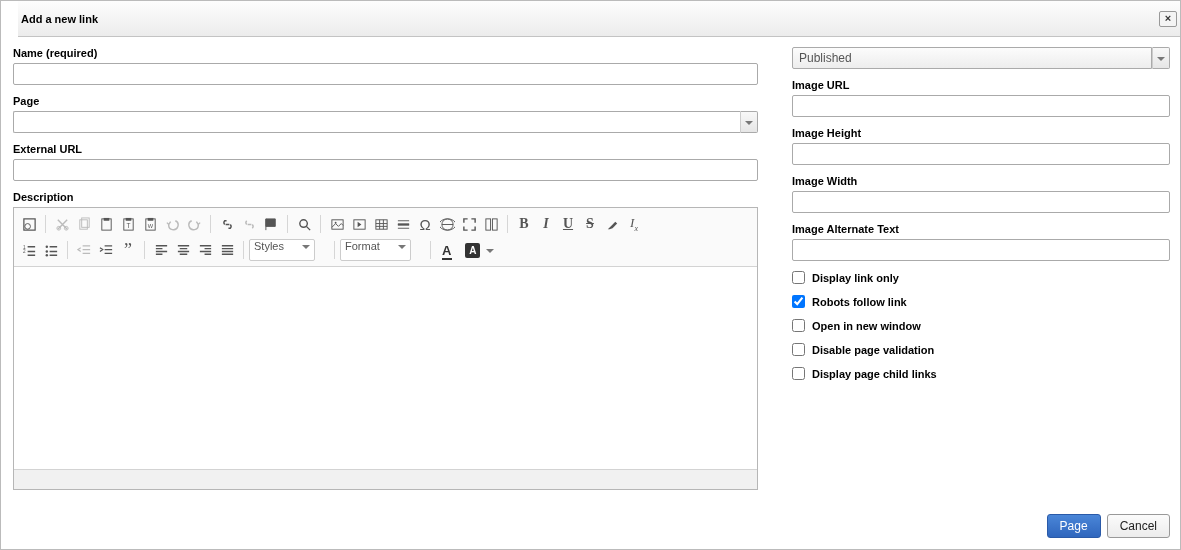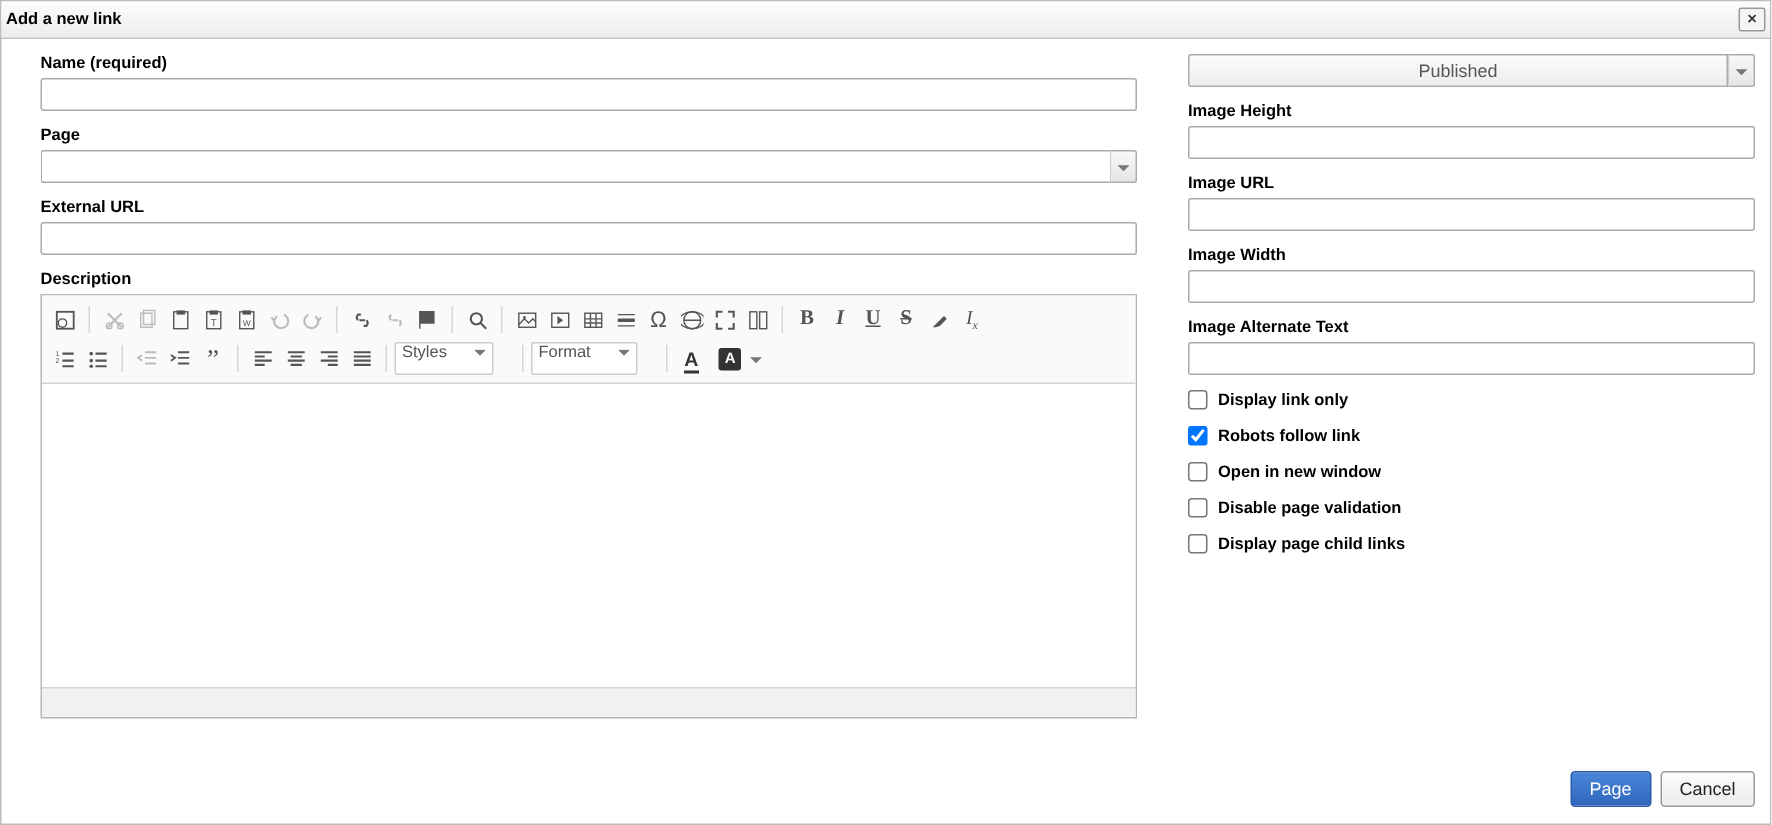--- a/index.html
+++ b/index.html
@@ -5,7 +5,7 @@
 * { box-sizing: border-box; margin: 0; padding: 0; }
 html, body { width: 1181px; height: 550px; font-family: Arial, Helvetica, sans-serif; font-size: 12px; color: #000; background: #fff; }
 .dialog { width: 1181px; height: 550px; border: 1px solid #bbb; background: #fff; display: flex; flex-direction: column; }
-.titlebar { background: linear-gradient(#fdfdfd,#ececec); border-bottom: 1px solid #c3c3c3; height: 25px; display: flex; align-items: center; padding: 0 3px; }
+.titlebar { background: linear-gradient(#fdfdfd,#ececec); border-bottom: 1px solid #c3c3c3; height: 36px; display: flex; align-items: center; padding: 0 3px; margin-left: 17px; }
 .titlebar .title { font-weight: bold; font-size: 11px; flex: 1; }
 .close-btn { width: 18px; height: 16px; border: 1px solid #999; border-radius: 2px; background: #f4f4f4; display: flex; align-items: center; justify-content: center; font-size: 11px; line-height: 1; cursor: pointer; font-weight: bold; color: #333; }
 .body { flex: 1; padding: 10px 10px 0 26px; display: flex; gap: 34px; }

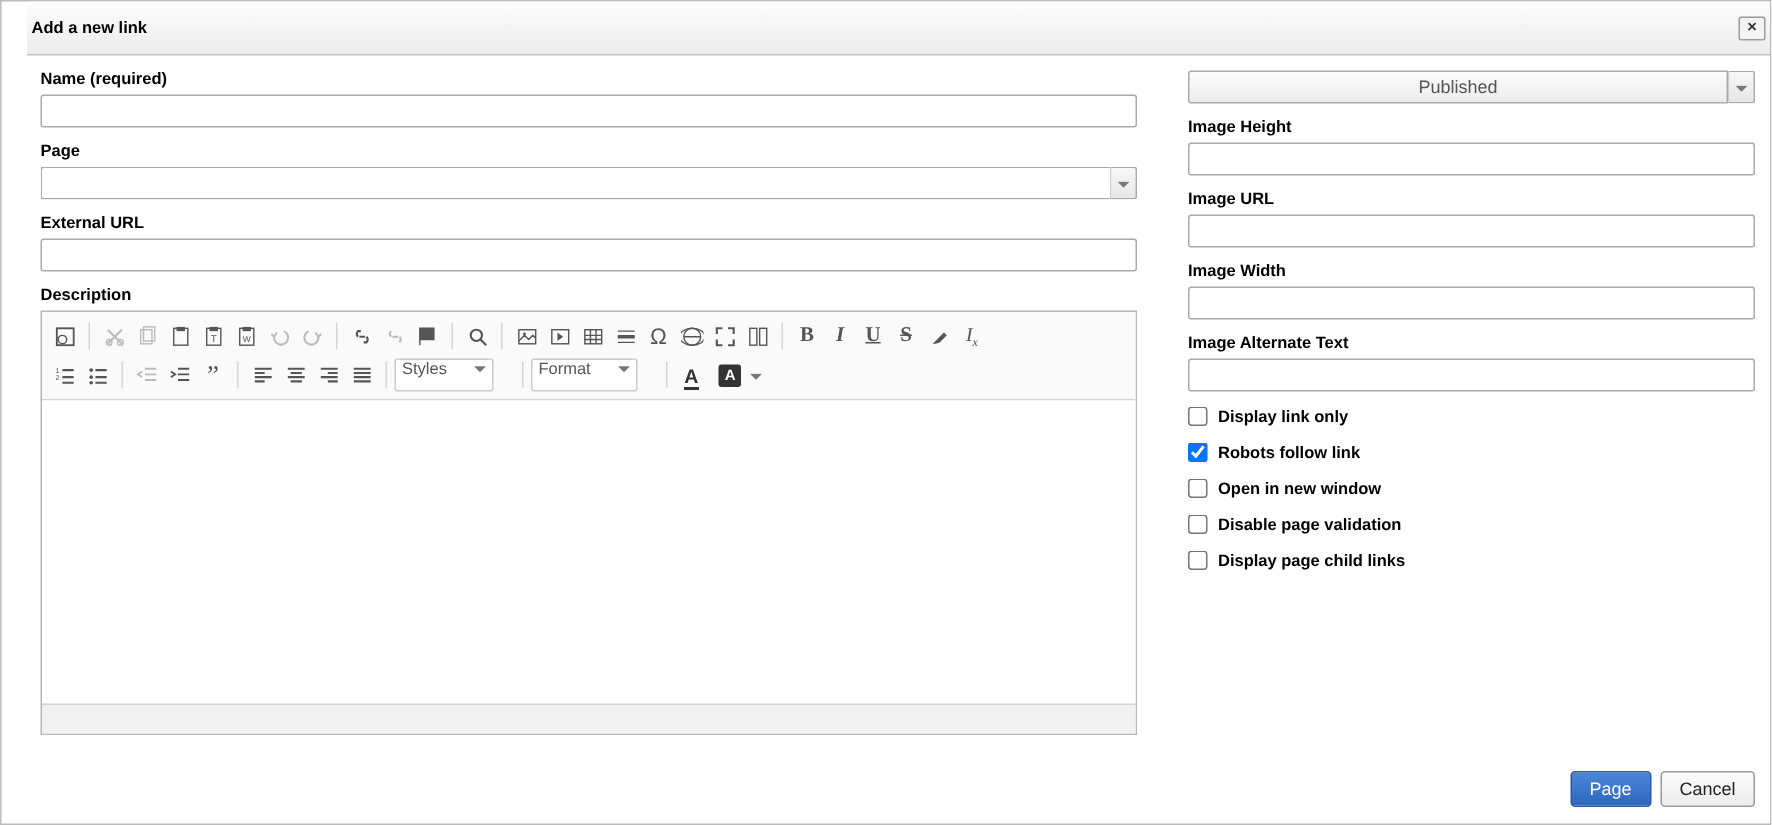--- a/index.html
+++ b/index.html
@@ -8,7 +8,7 @@
 .titlebar { background: linear-gradient(#fdfdfd,#ececec); border-bottom: 1px solid #c3c3c3; height: 36px; display: flex; align-items: center; padding: 0 3px; margin-left: 17px; }
 .titlebar .title { font-weight: bold; font-size: 11px; flex: 1; }
 .close-btn { width: 18px; height: 16px; border: 1px solid #999; border-radius: 2px; background: #f4f4f4; display: flex; align-items: center; justify-content: center; font-size: 11px; line-height: 1; cursor: pointer; font-weight: bold; color: #333; }
-.body { flex: 1; padding: 10px 10px 0 26px; display: flex; gap: 34px; }
+.body { flex: 1; padding: 10px 10px 0 12px; display: flex; gap: 34px; }
 .col-left { flex: 1; min-width: 0; }
 .col-right { width: 378px; }
 .field { margin-bottom: 10px; }

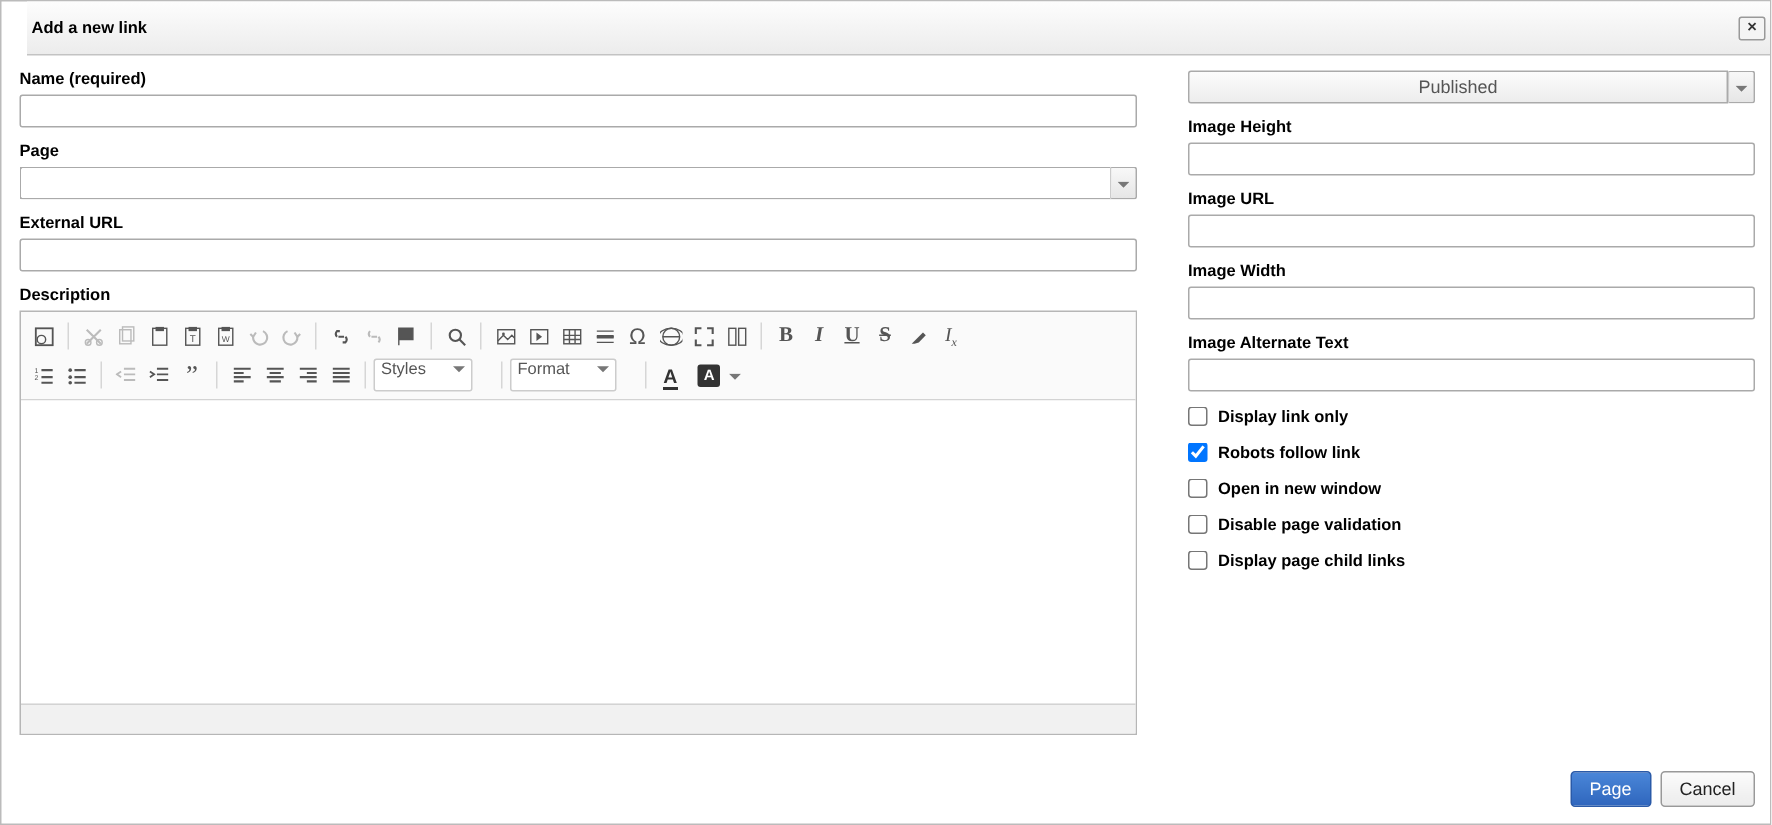--- a/index.html
+++ b/index.html
@@ -19,7 +19,7 @@
 .select-caret { width: 18px; height: 22px; border: 1px solid #aaa; border-left: 1px solid #ccc; border-radius: 0 2px 2px 0; background: linear-gradient(#f8f8f8,#e6e6e6); display: flex; align-items: center; justify-content: center; color: #666; cursor: pointer; }
 .select-caret svg { width: 8px; height: 5px; }
 .pubstate { display: flex; }
-.pubstate .sel-box { flex: 1; height: 22px; border: 1px solid #aaa; border-radius: 2px 0 0 2px; background: linear-gradient(#fcfcfc,#ededed); padding: 3px 6px; color: #555; text-align: center; }
+.pubstate .sel-box { flex: 1; height: 22px; border: 1px solid #aaa; border-radius: 2px 0 0 2px; background: linear-gradient(#fcfcfc,#ededed); padding: 3px 6px; color: #555; }
 .editor-frame { border: 1px solid #b6b6b6; background: #fff; }
 .toolbar { background: #fafafa; border-bottom: 1px solid #d3d3d3; padding: 3px 4px; }
 .tool-row { display: flex; align-items: center; flex-wrap: wrap; gap: 0; height: 26px; }

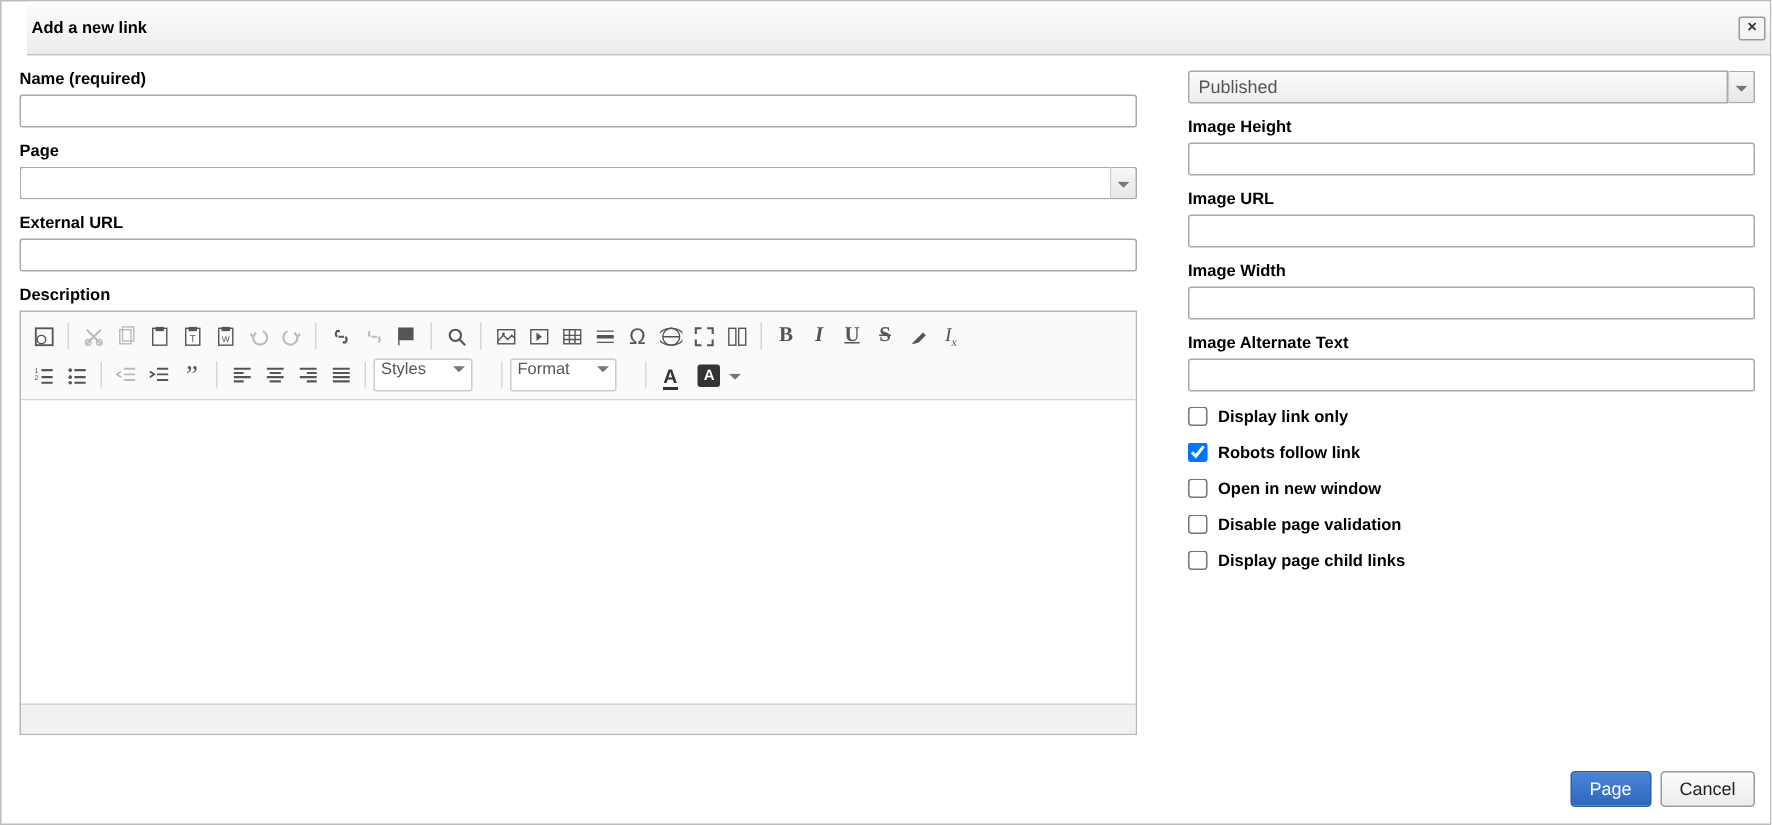--- a/index.html
+++ b/index.html
@@ -317,11 +317,11 @@
         </div>
       </div>
       <div class="field">
+        <label>Image URL</label>
+        <input class="text-input" type="text" value="" style="">
+      </div>
+      <div class="field">
         <label>Image Height</label>
-        <input class="text-input" type="text" value="" style="">
-      </div>
-      <div class="field">
-        <label>Image URL</label>
         <input class="text-input" type="text" value="" style="">
       </div>
       <div class="field">

